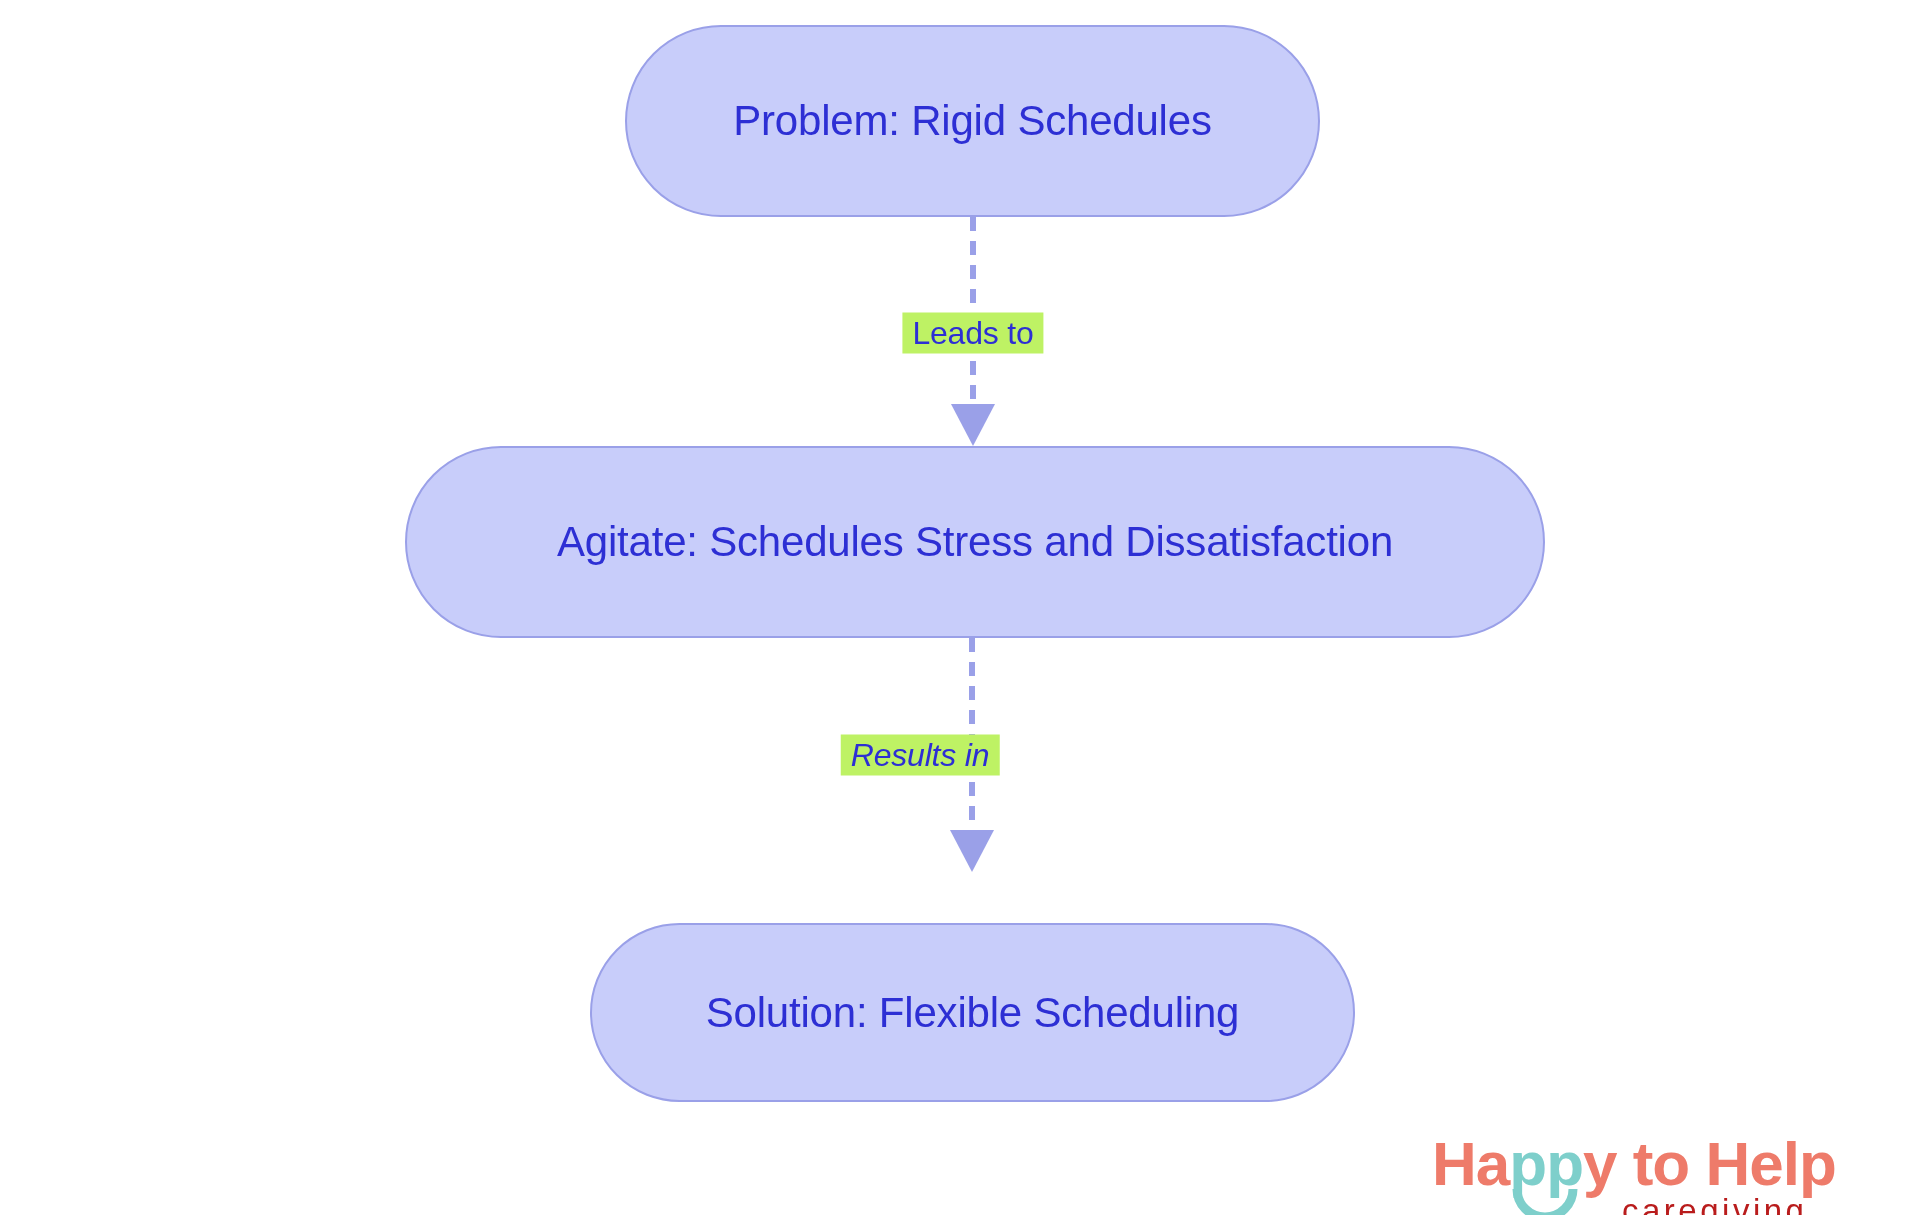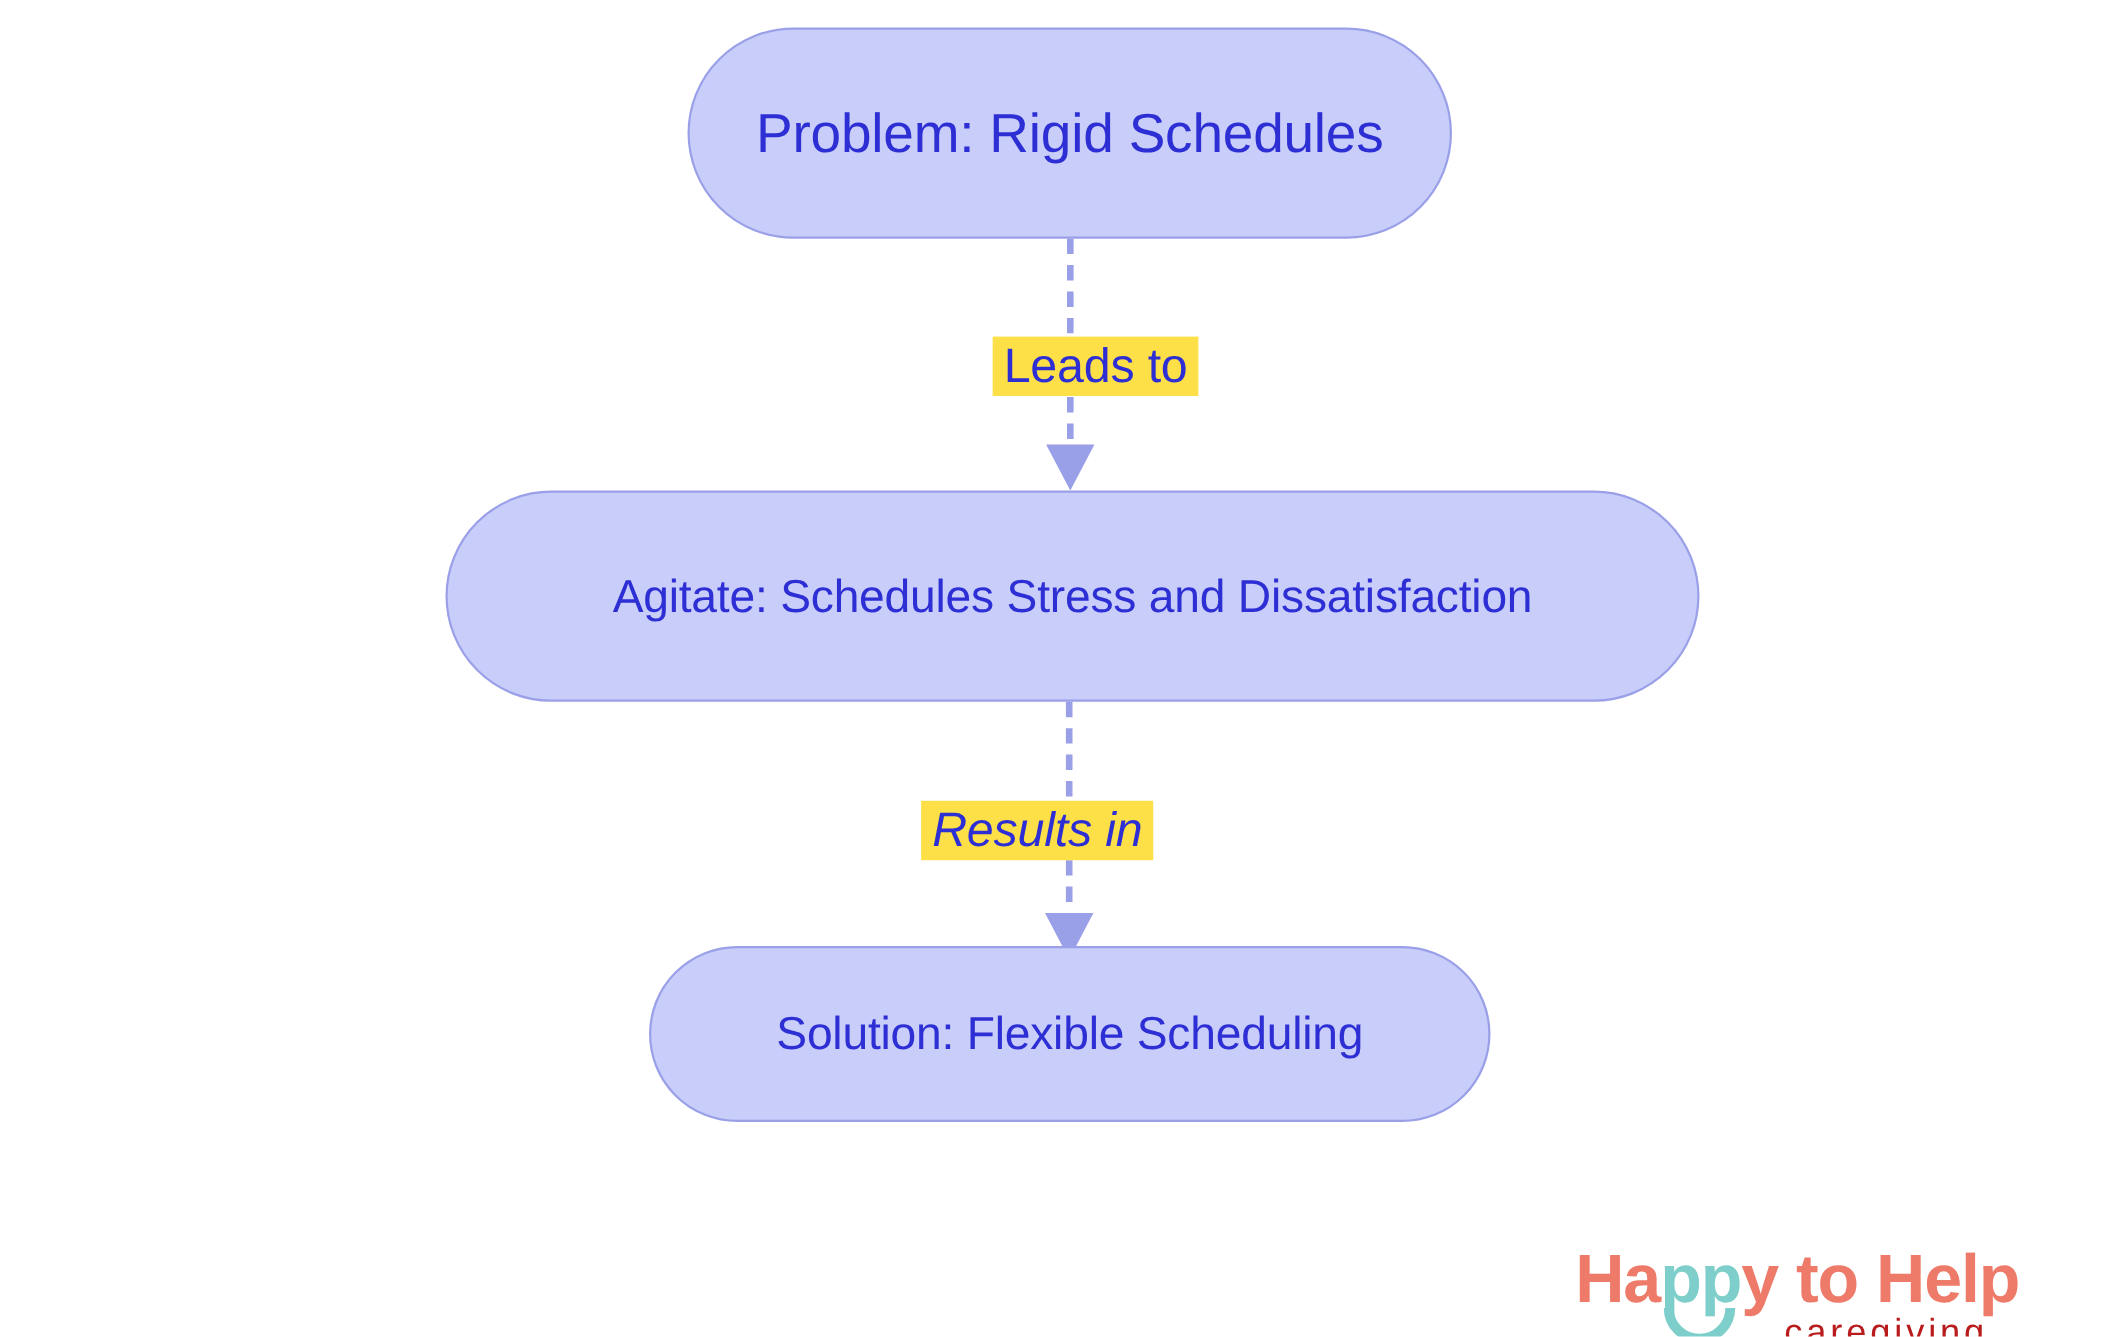--- a/index.html
+++ b/index.html
@@ -47,7 +47,7 @@
     height: 192px;
     border-radius: 96px;
   }
-  #node-problem .node-label { font-size: 50px; }
+  #node-problem .node-label { font-size: 42px; }
 
   #node-agitate {
     left: 405px;

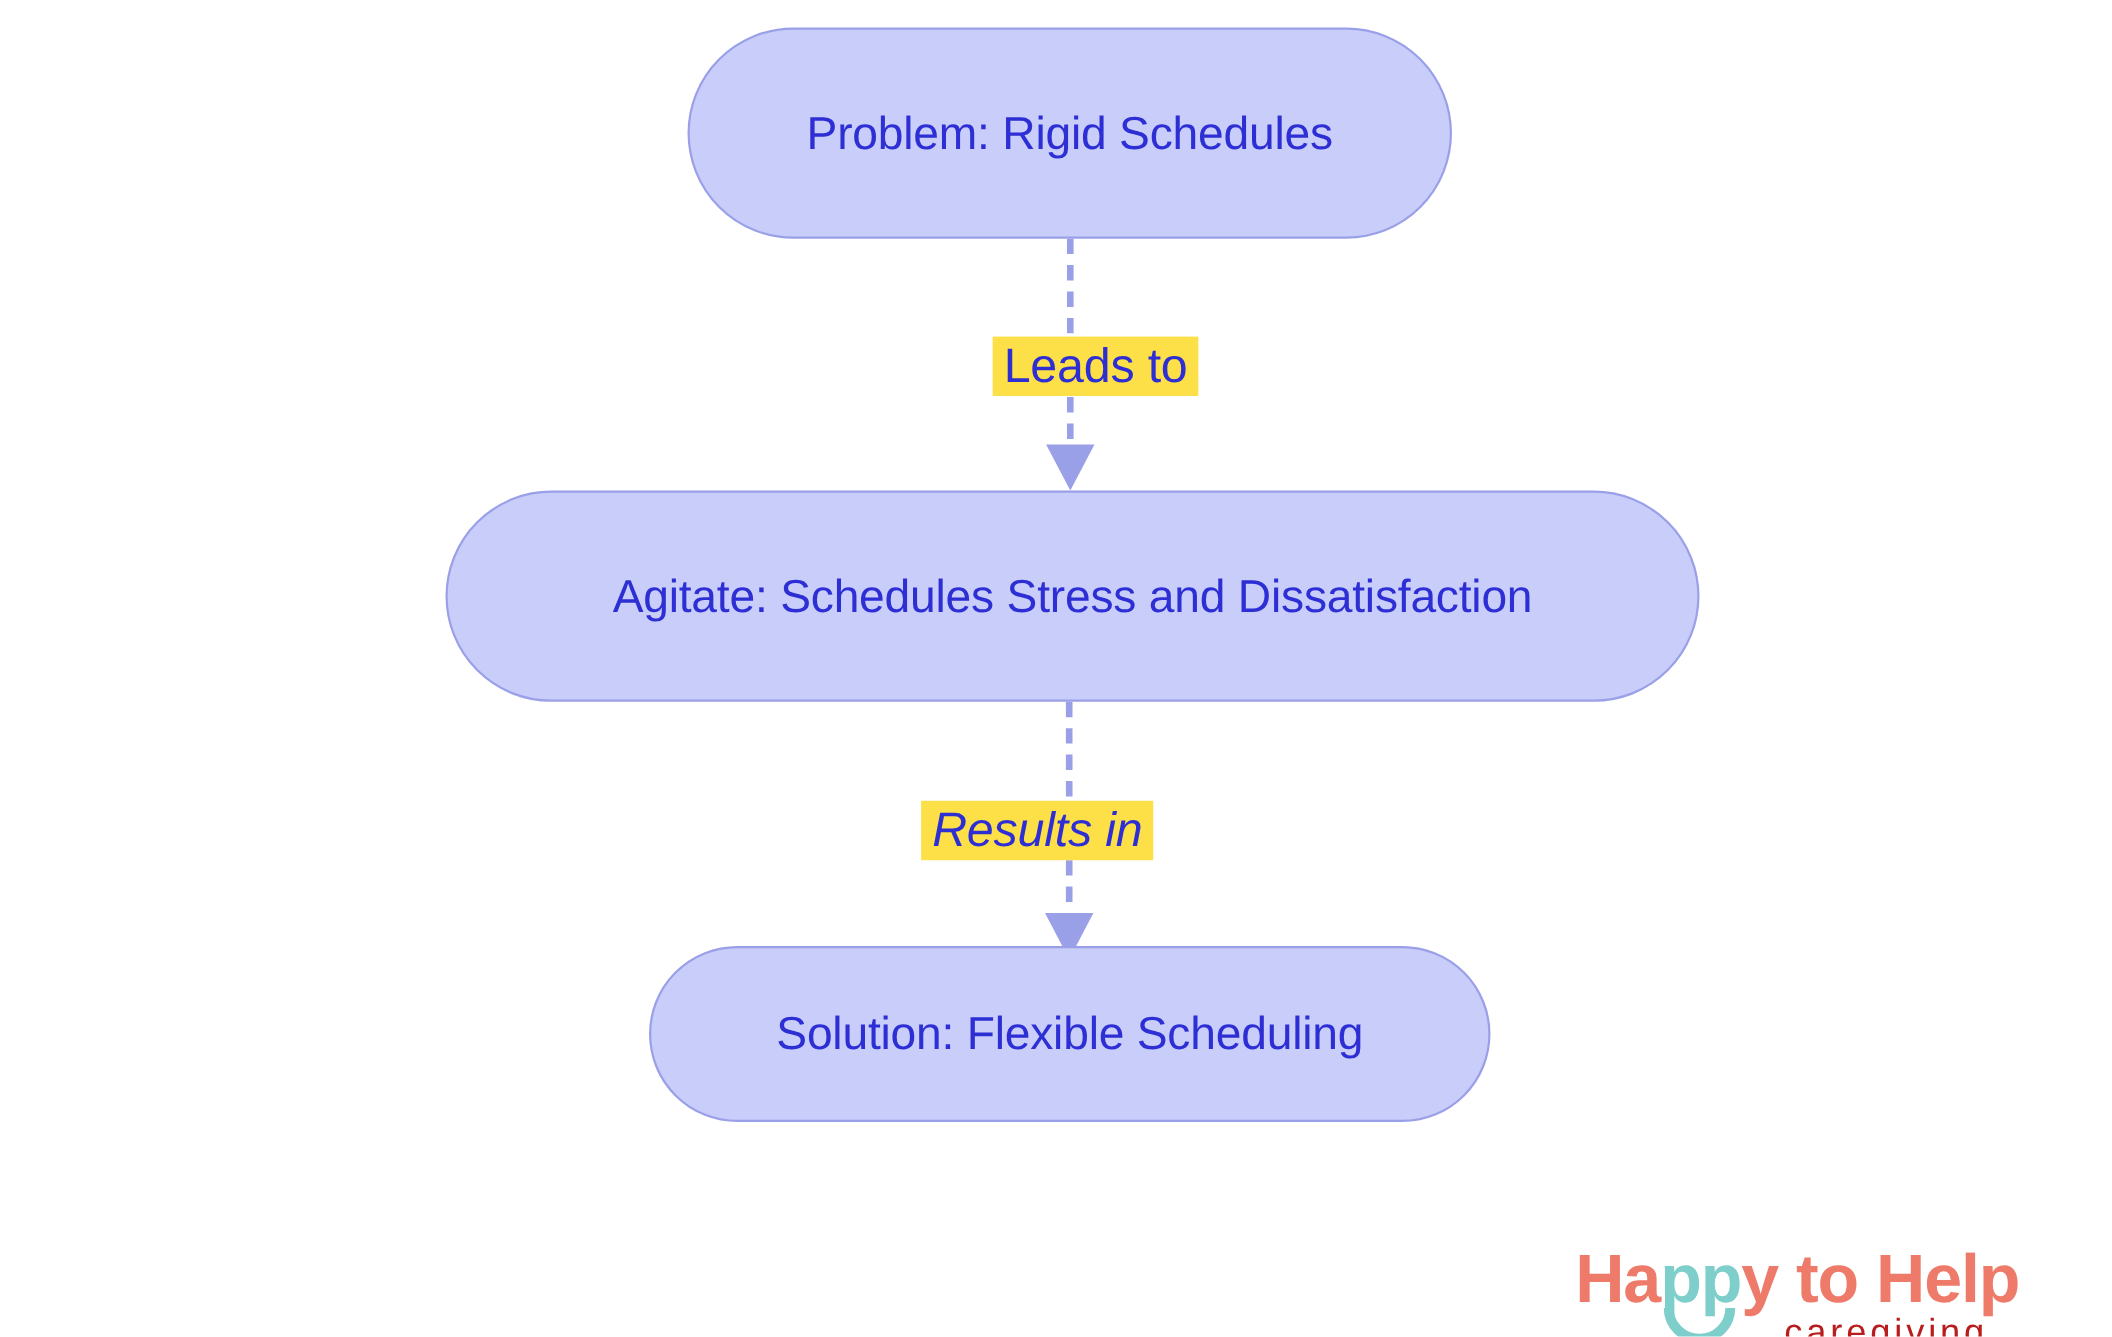--- a/index.html
+++ b/index.html
@@ -89,14 +89,13 @@
     position: absolute;
     color: #2d2fd4;
     font-family: "Liberation Sans", sans-serif;
-    font-size: 44px;
+    font-size: 32px;
     font-weight: 400;
-    background: #fde047;
+    background: #bef264;
     padding: 2px 10px;
     white-space: nowrap;
     transform: translate(-50%, -50%);
     letter-spacing: -0.2px;
-    margin-left: 23px;
   }
   #edge-label-1 { left: 973px; top: 333px; }
   #edge-label-2 { left: 920px; top: 755px; font-style: italic; }

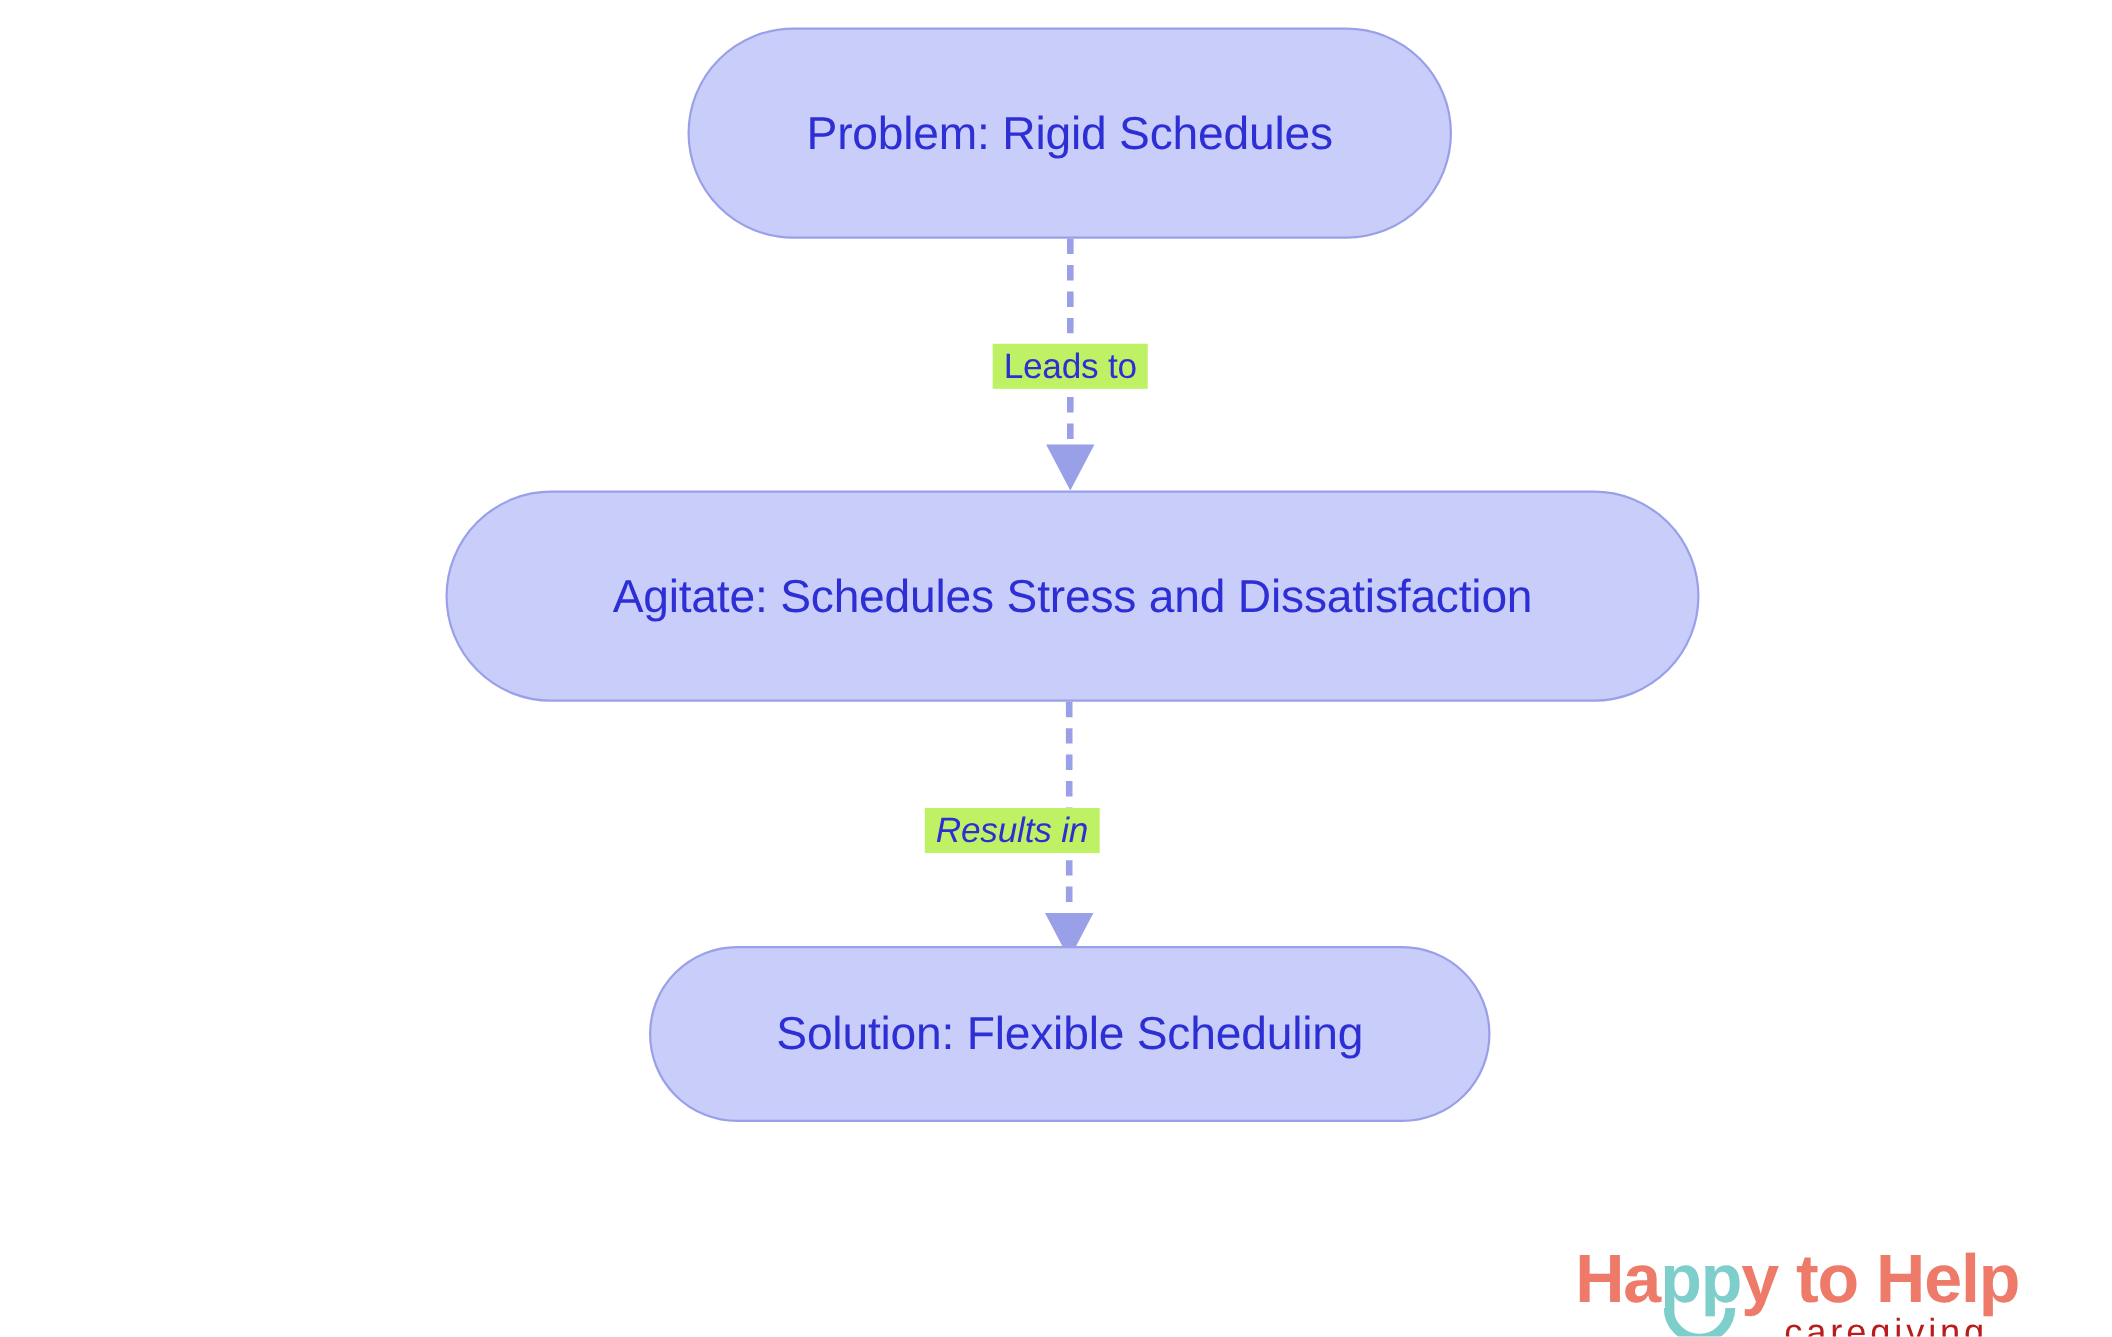--- a/index.html
+++ b/index.html
@@ -60,9 +60,9 @@
 
   #node-solution {
     left: 590px;
-    top: 860px;
+    top: 923px;
     width: 765px;
-    height: 160px;
+    height: 179px;
     border-radius: 96px;
   }
   #node-solution .node-label { font-size: 42px; }

